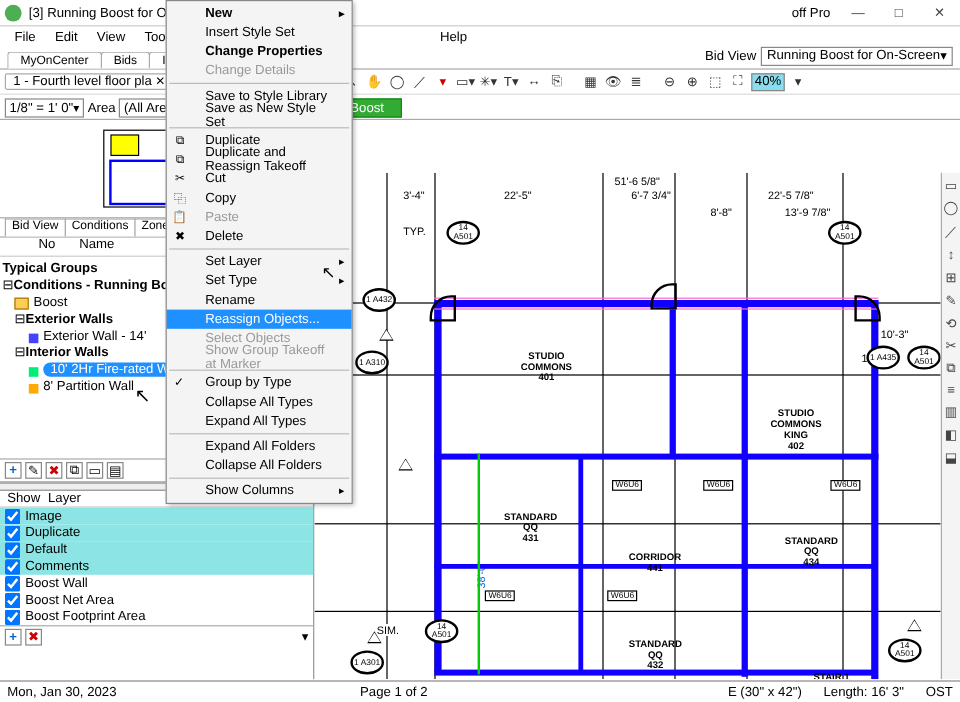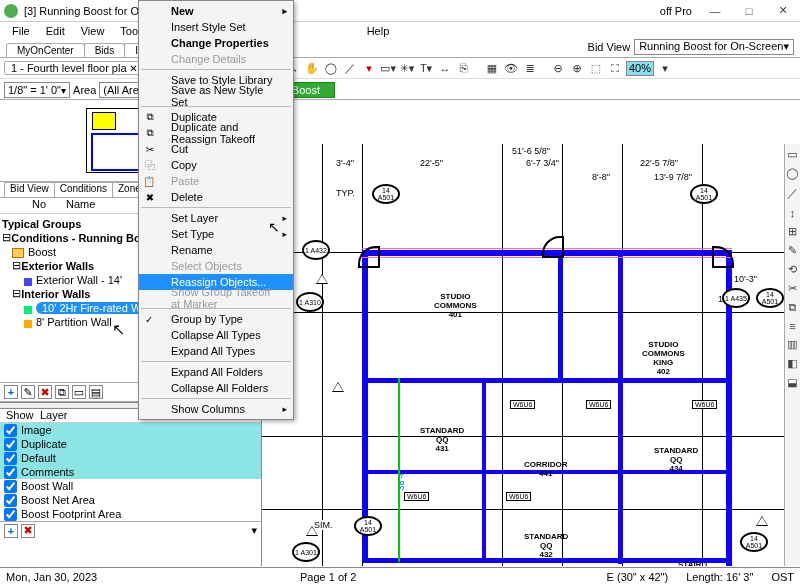--- a/index.html
+++ b/index.html
@@ -443,12 +443,12 @@
     <div class="mi">
       <span>Rename</span>
     </div>
+    <div class="mi hl">
+      <span>Reassign Objects...</span>
+    </div>
     <div class="mi disabled">
       <span>Select Objects</span>
     </div>
-    <div class="mi hl">
-      <span>Reassign Objects...</span>
-    </div>
     <div class="mi disabled">
       <span>Show Group Takeoff at Marker</span>
     </div>

